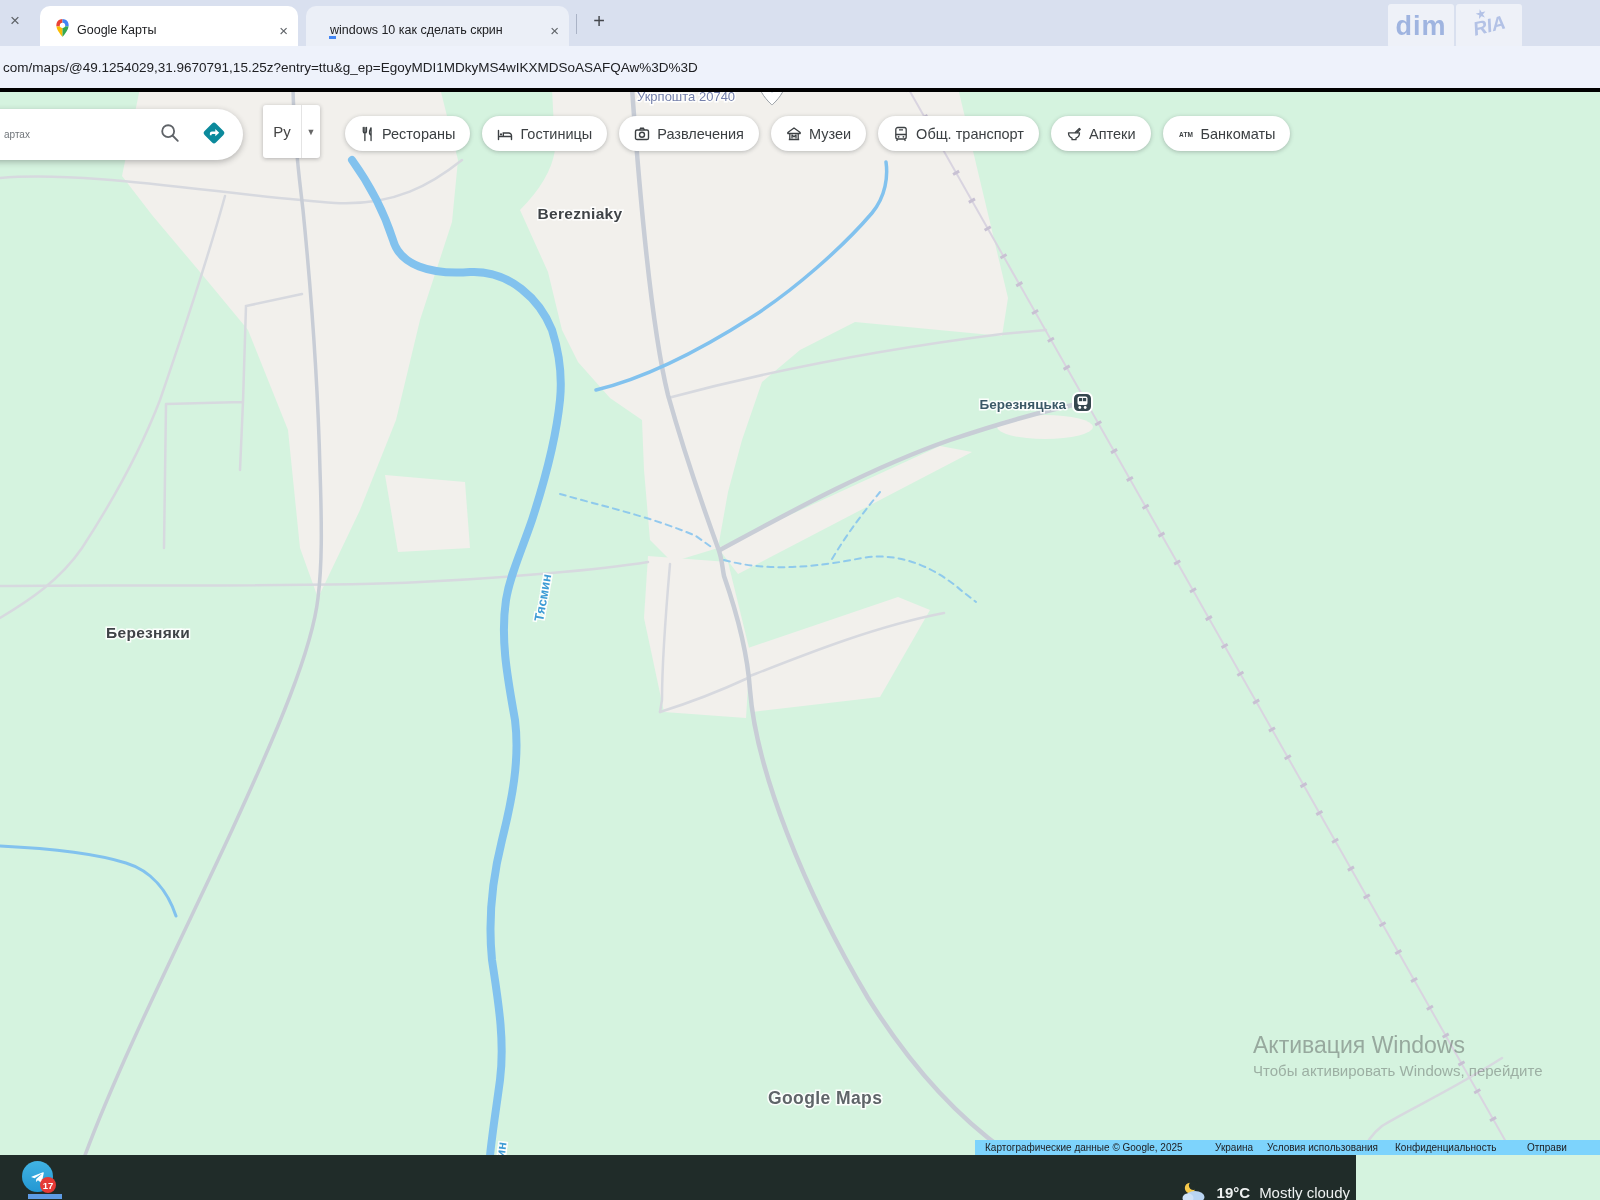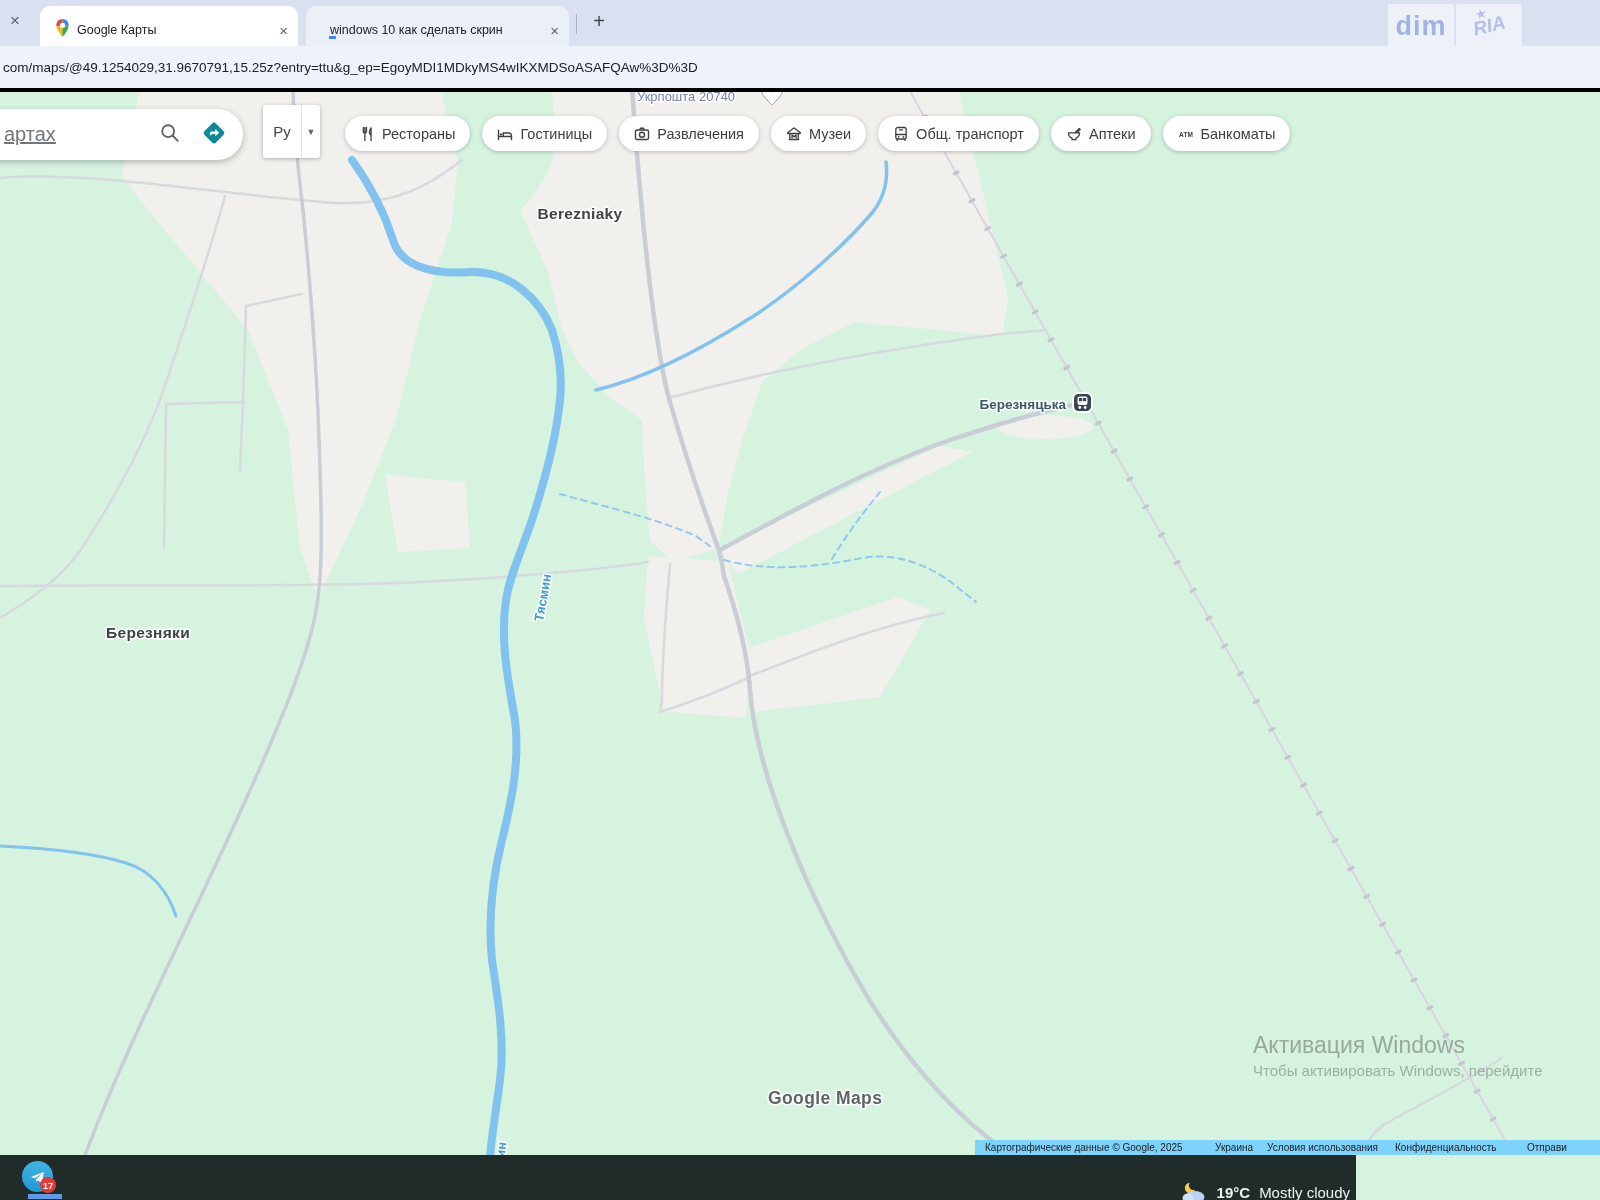--- a/index.html
+++ b/index.html
@@ -50,7 +50,7 @@
   
   .searchpill{position:absolute;left:-42px;top:21px;width:285px;height:51px;background:#fff;
               border-radius:26px;box-shadow:0 2px 6px rgba(32,33,36,.3);display:flex;align-items:center;z-index:6;}
-  .searchpill .q{margin-left:46px;font-size:20px;color:#70757a;flex:1 1 auto;text-decoration:underline;}
+  .searchpill .q{margin-left:46px;font-size:10px;color:#70757a;flex:1 1 auto;}
   .searchpill .mag{margin-right:20px;}
   .searchpill .dir{margin-right:16px;}
   

